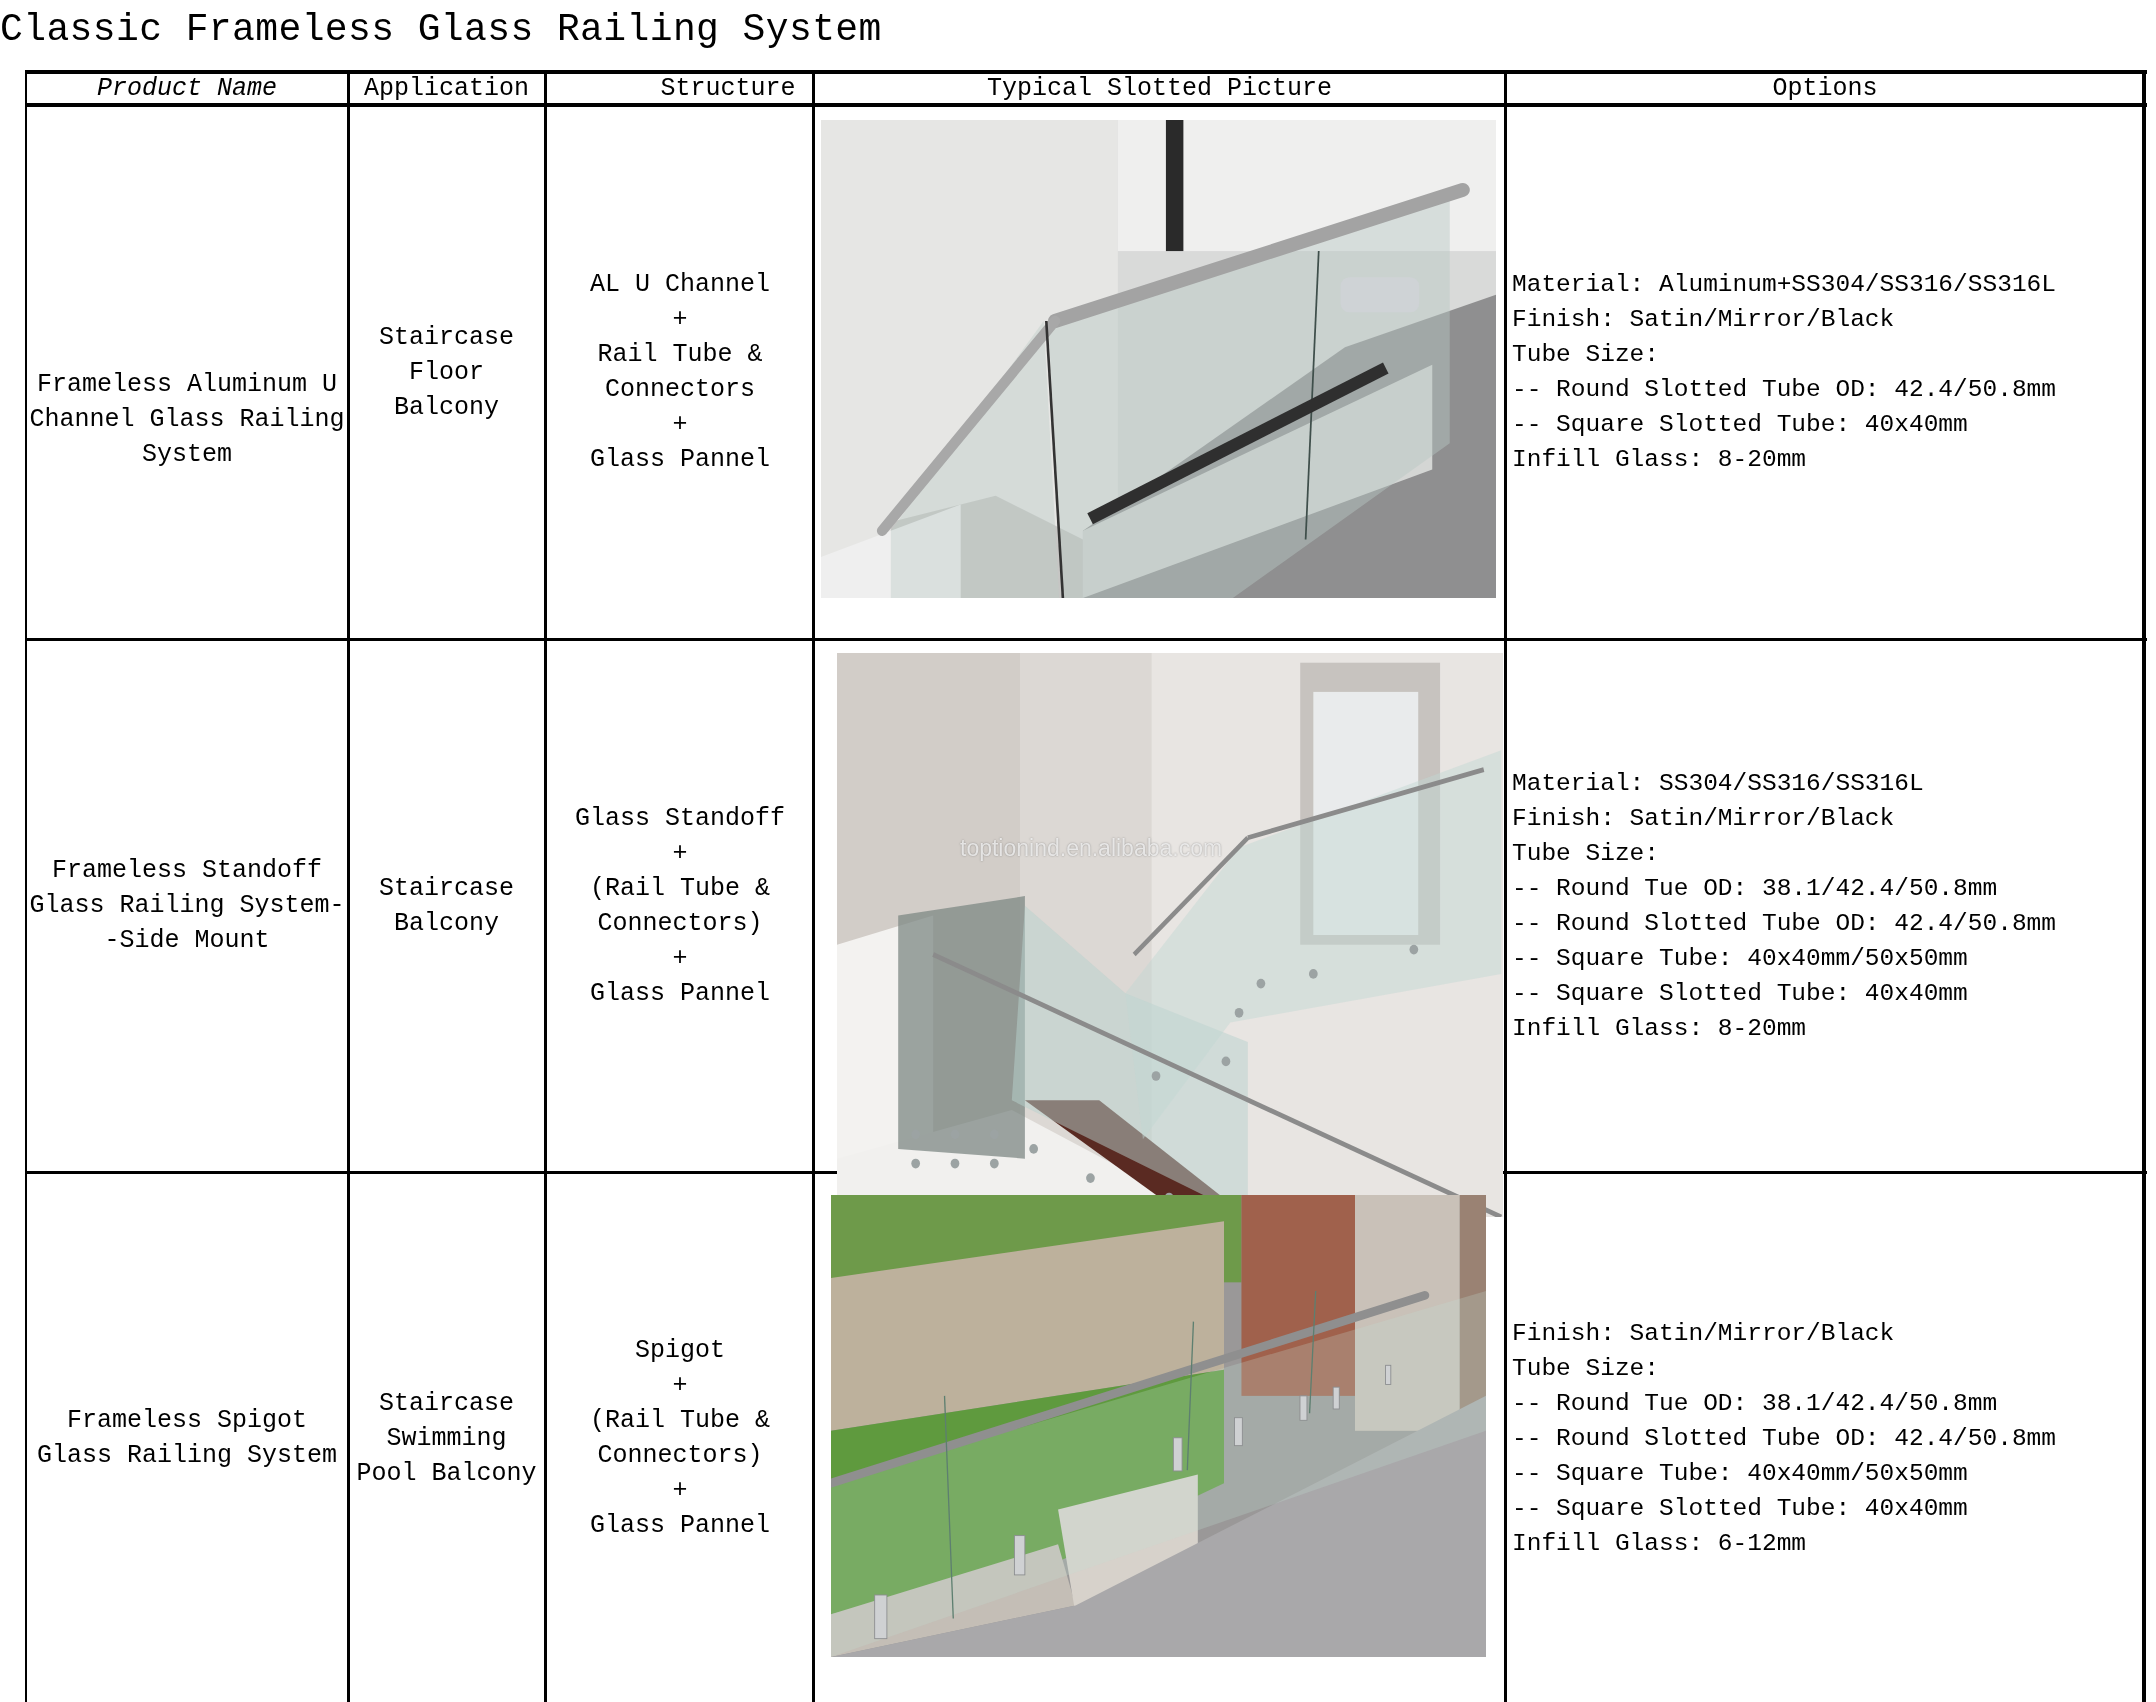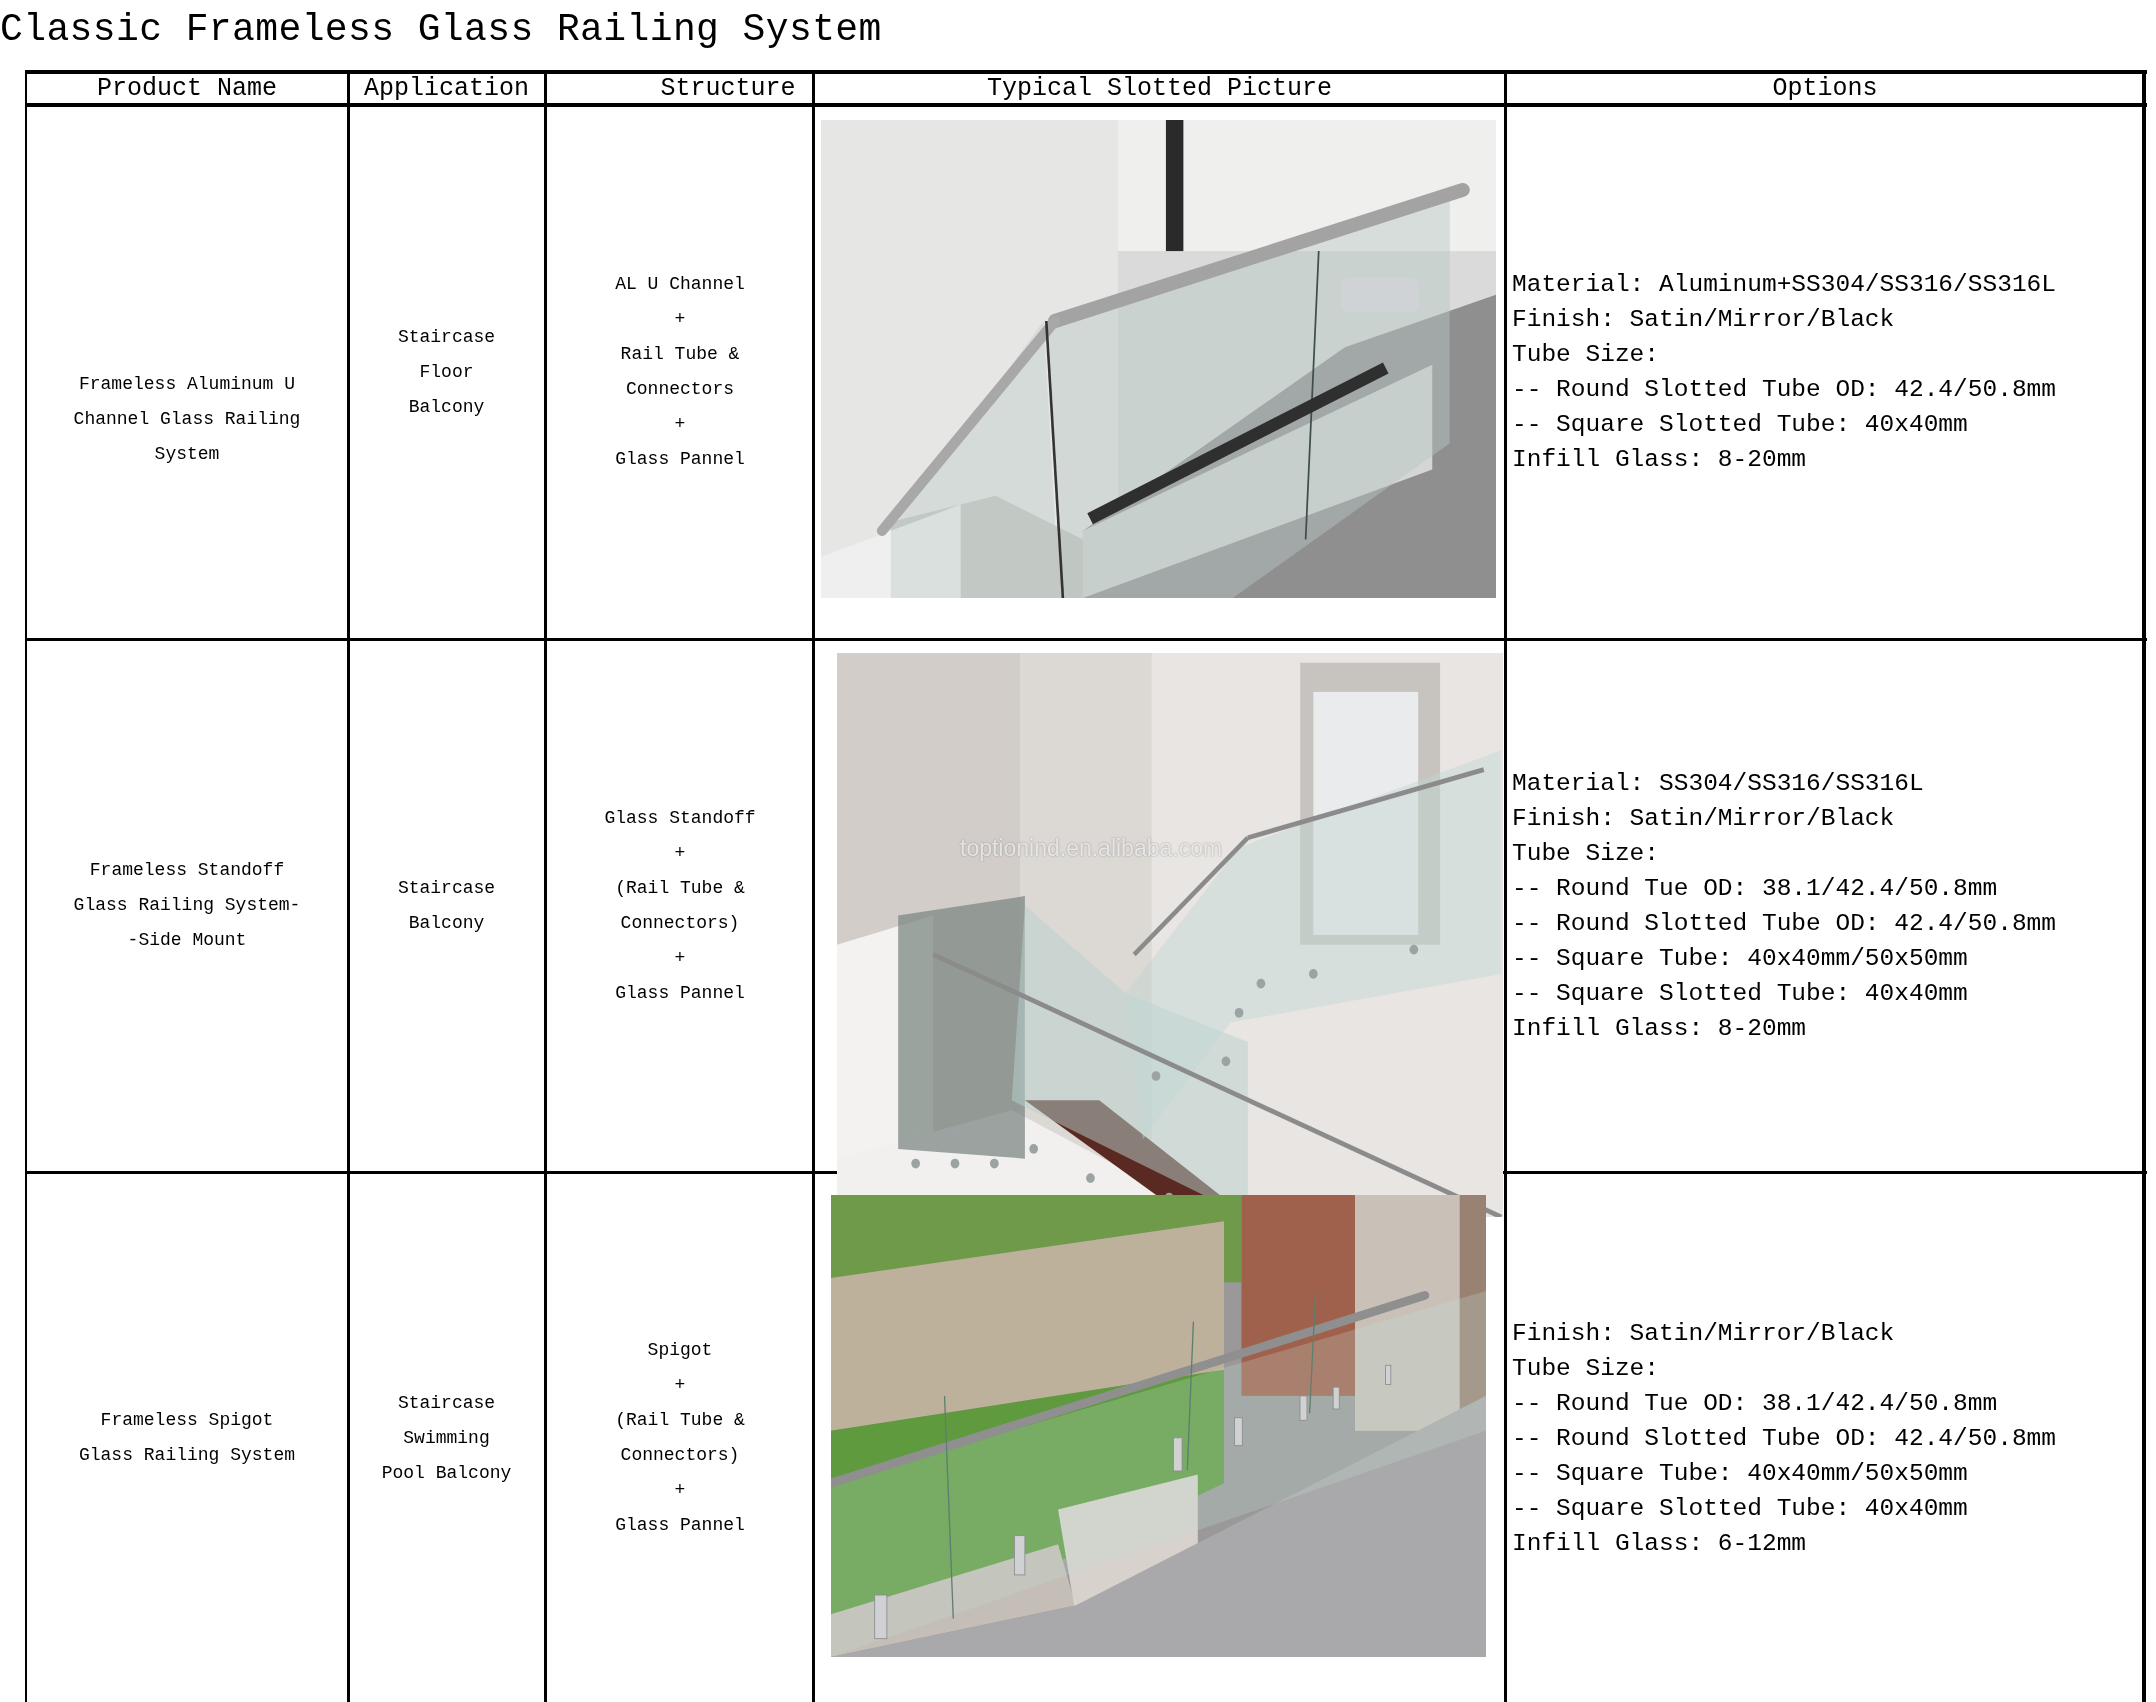--- a/index.html
+++ b/index.html
@@ -38,7 +38,7 @@
   <div class="grid-line" style="left:1504px; top:70px; width:2.6px; height:1632px;"></div>
   <div class="grid-line" style="left:2142px; top:70px; width:3.5px; height:1632px;"></div>
 
-  <div class="hcell" style="left:27px; width:320px;">Product Name</div>
+  <div class="hcell" style="left:27px; width:320px;font-style:italic;">Product Name</div>
   <div class="hcell" style="left:349px; width:195px;">Application</div>
   <div class="hcell" style="left:547px; width:266px;padding-left:48px;">Structure</div>
   <div class="hcell" style="left:815px; width:689px;">Typical Slotted Picture</div>

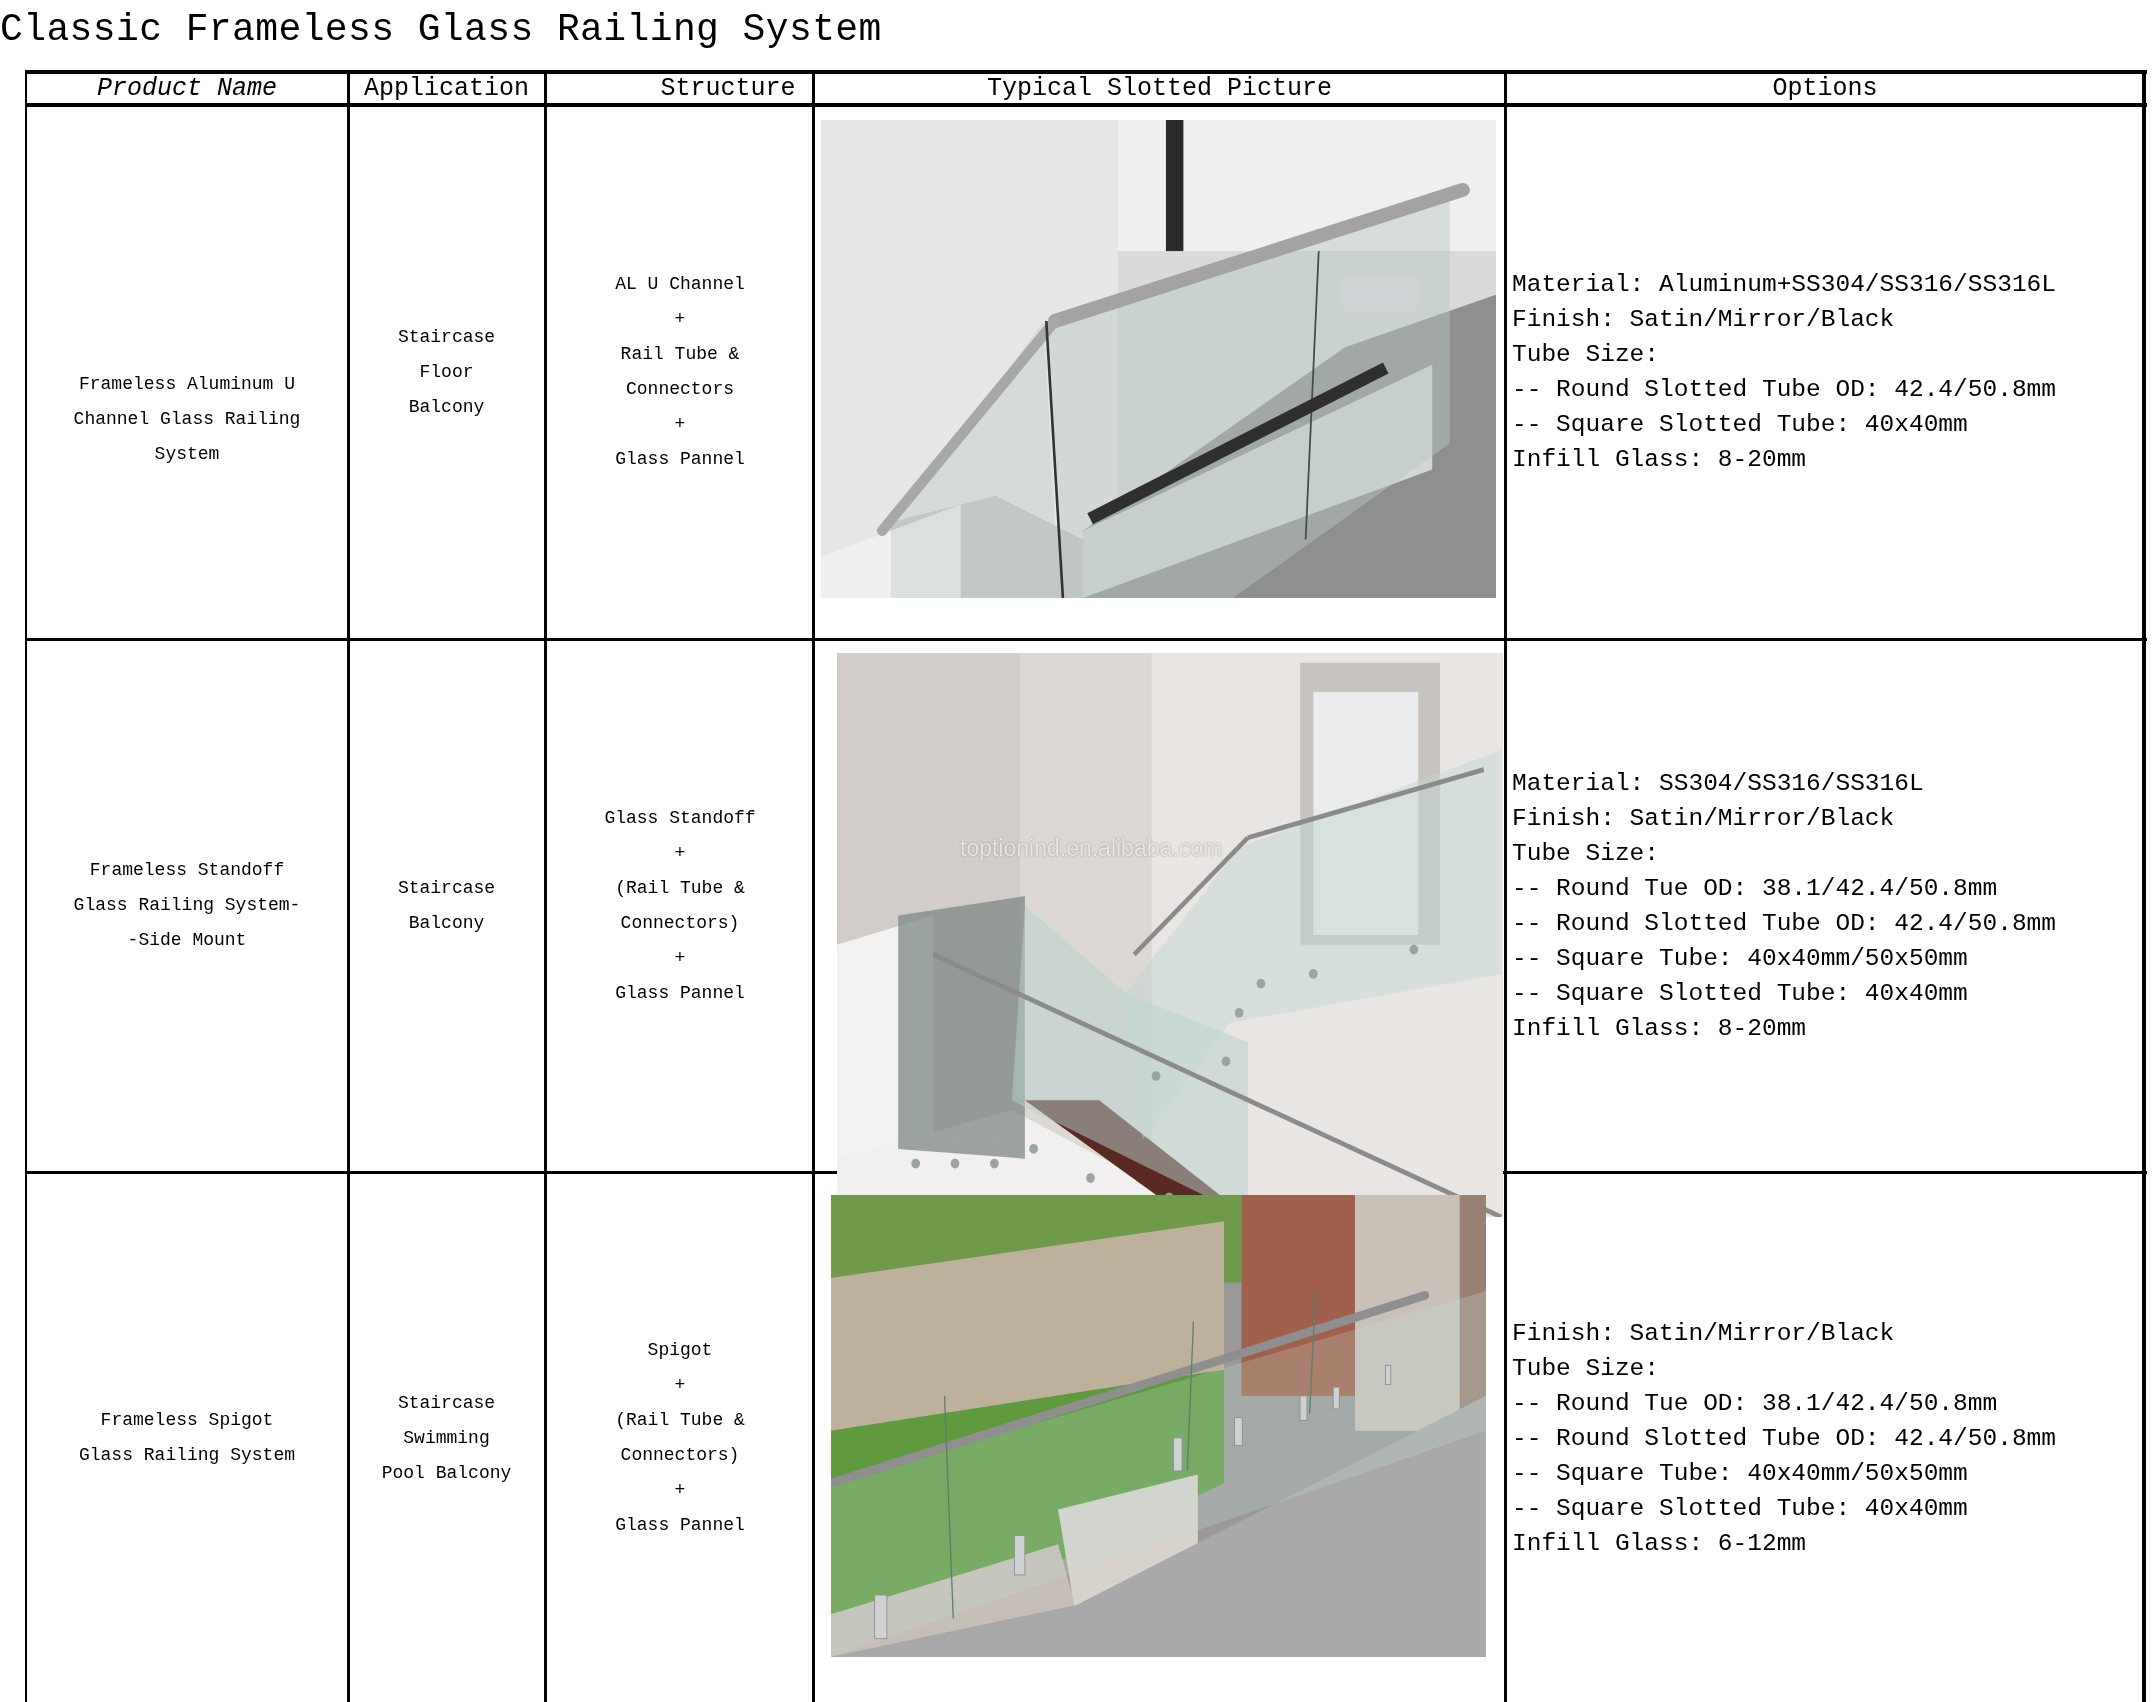--- a/index.html
+++ b/index.html
@@ -11,7 +11,7 @@
   .hcell { position:absolute; top:72px; height:33px; display:flex; align-items:center; justify-content:center;
            font-size:25px; }
   .cell { position:absolute; display:flex; align-items:center; justify-content:center; text-align:center;
-          font-size:18px; line-height:35px; white-space:pre-line; }
+          font-size:25px; line-height:35px; white-space:pre-line; }
   .opts { position:absolute; left:1512px; display:flex; flex-direction:column; justify-content:center;
           font-size:24.5px; line-height:35px; white-space:pre; }
   .photo { position:absolute; overflow:hidden; }

